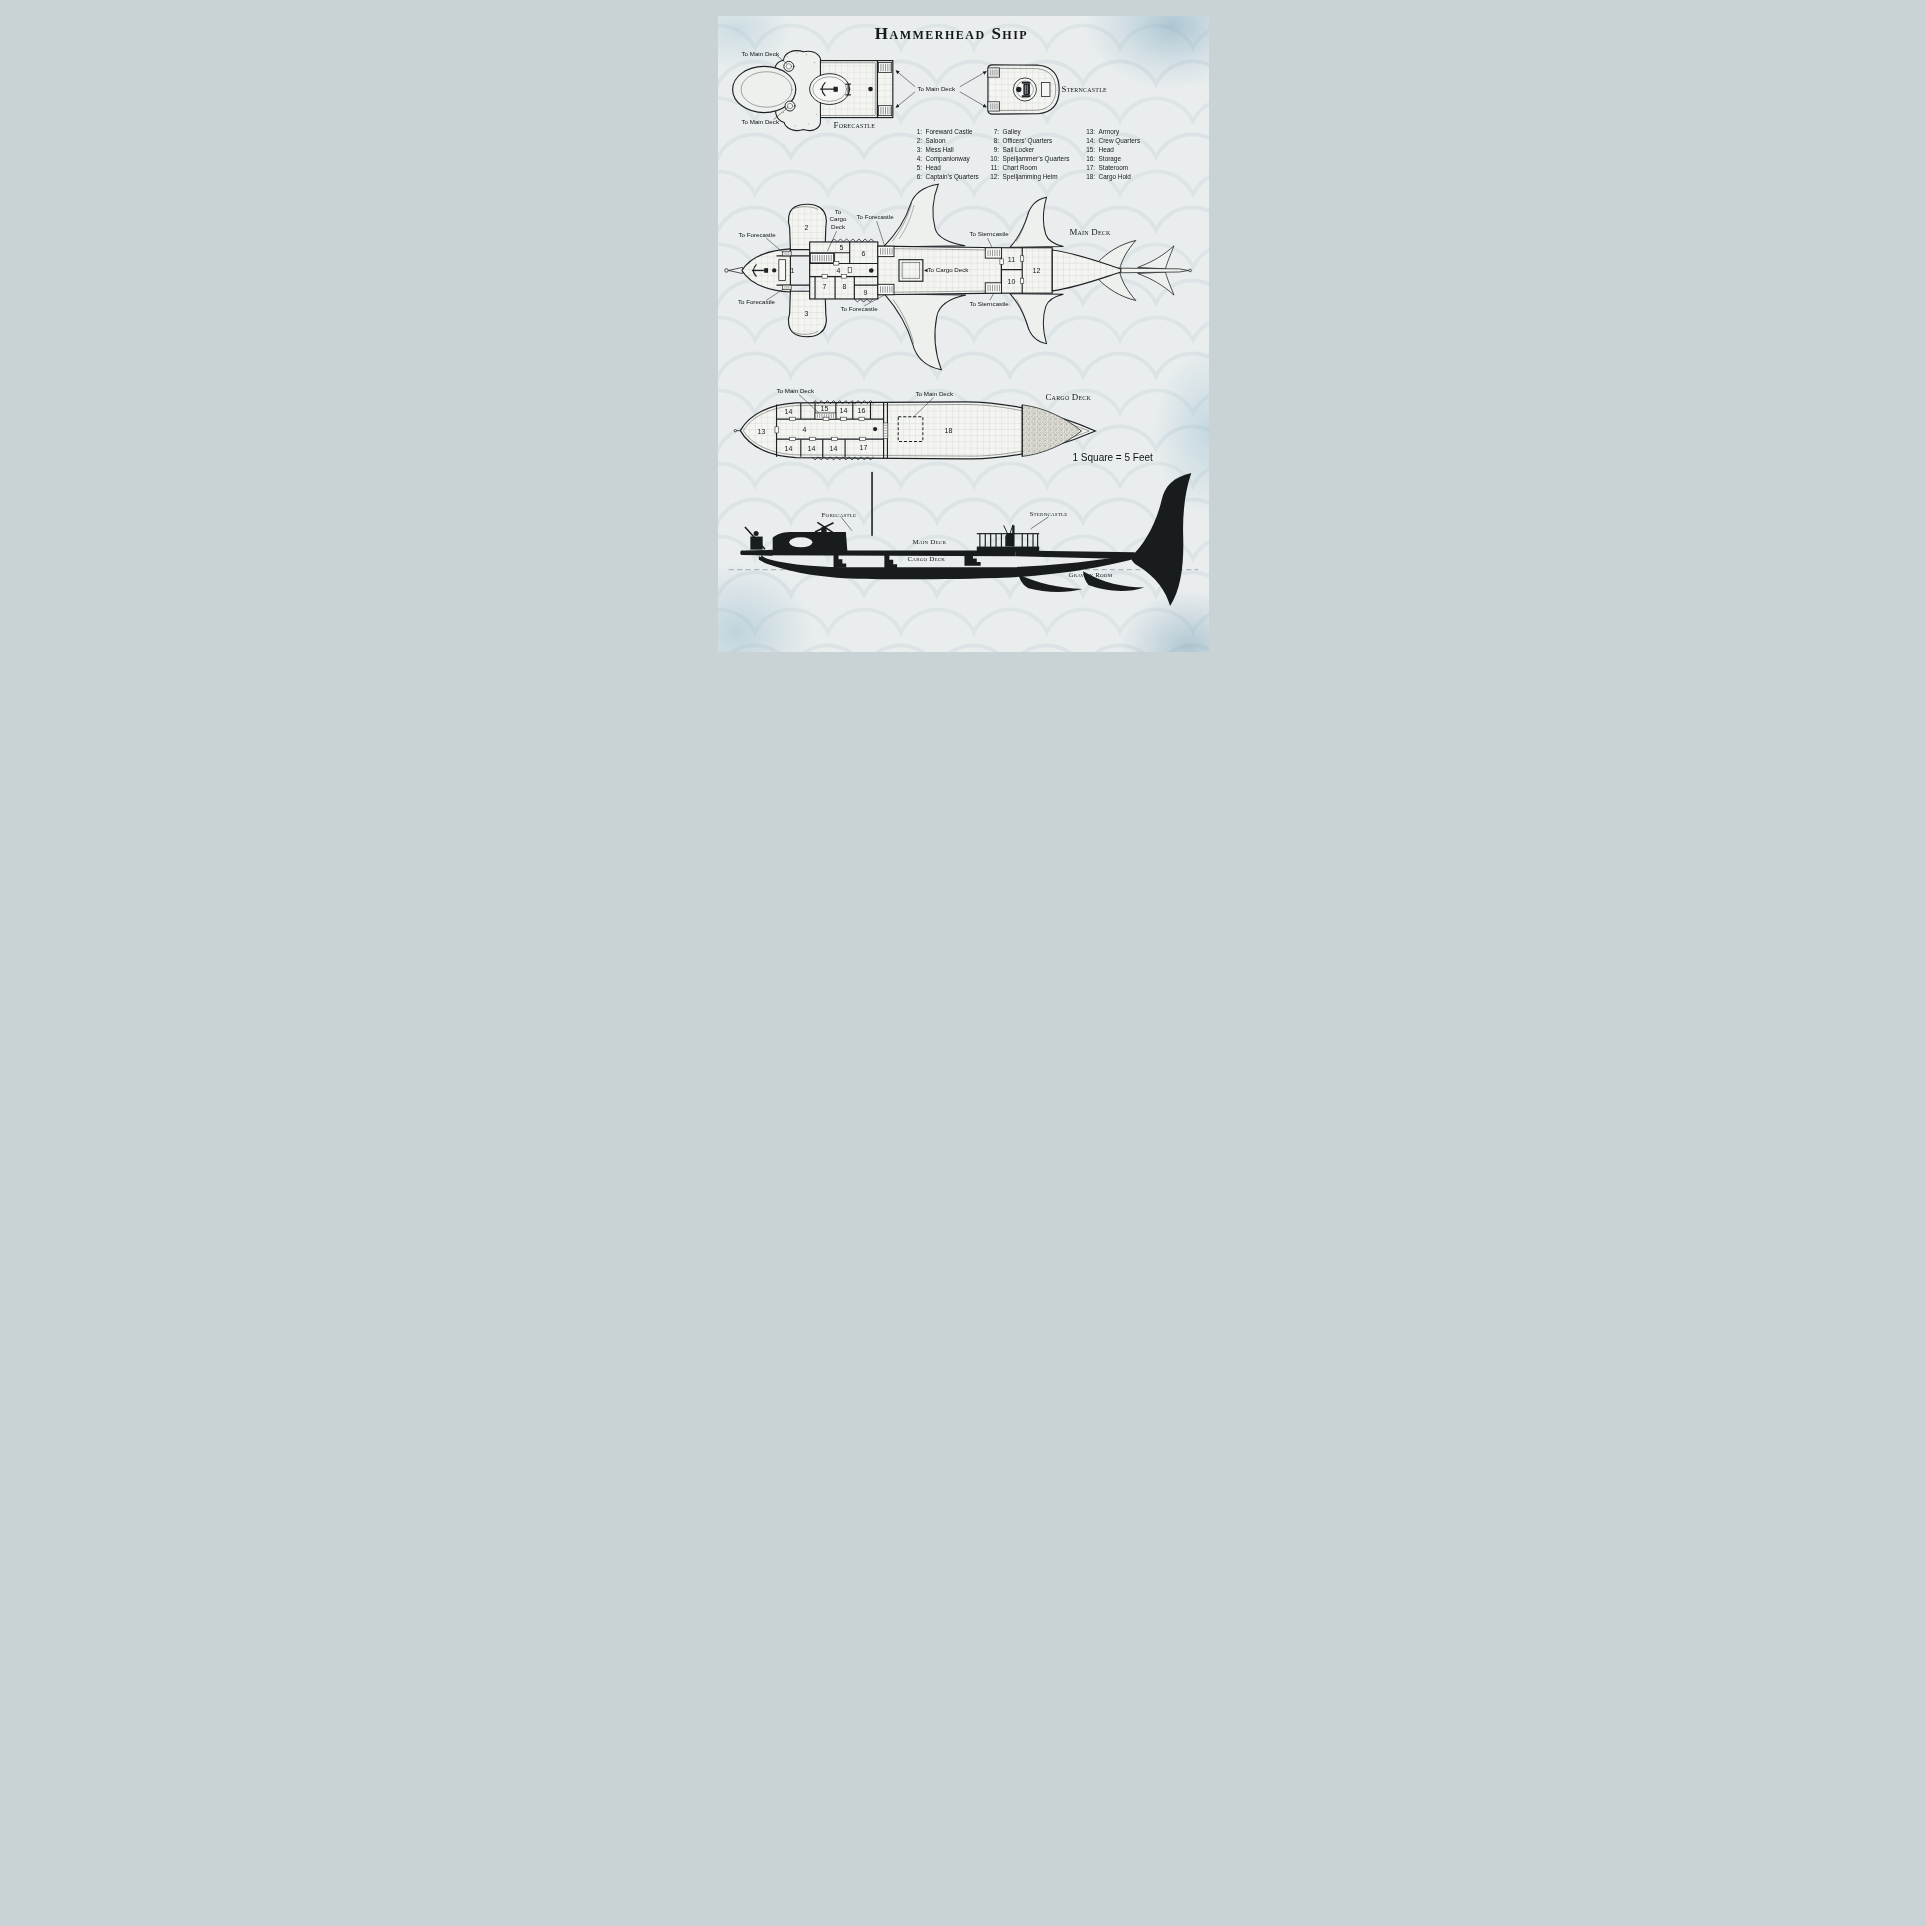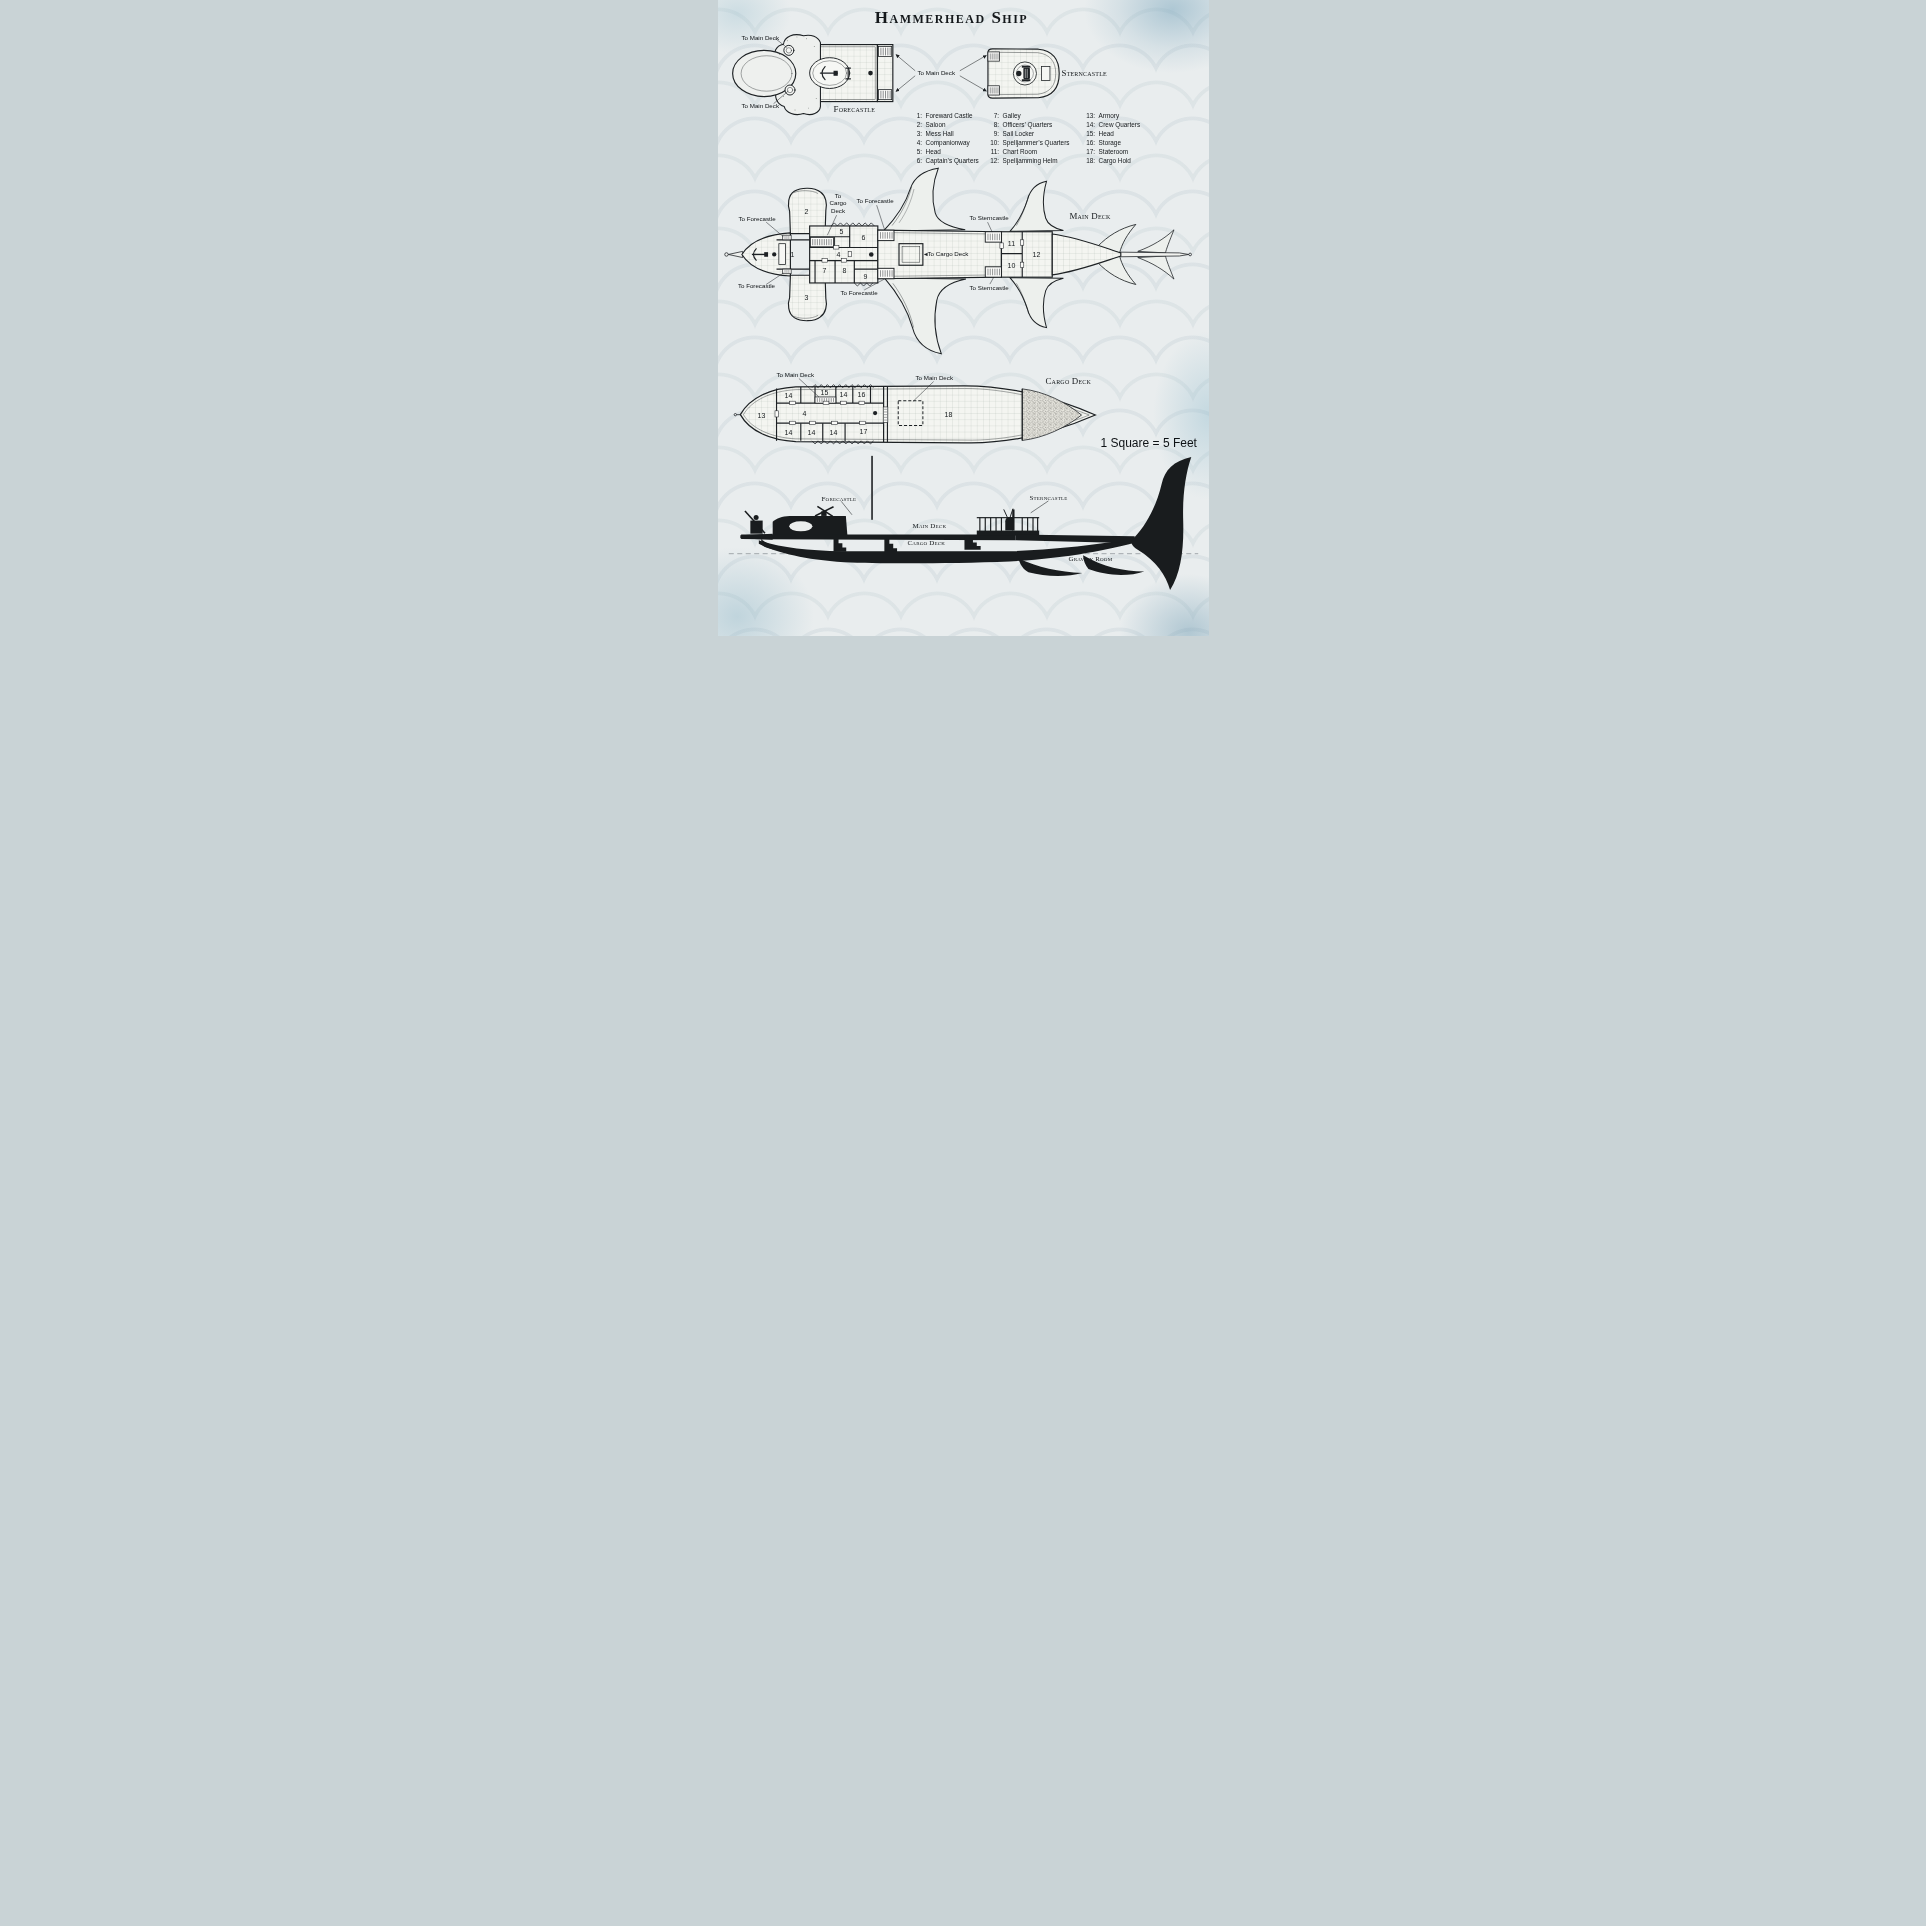--- a/index.html
+++ b/index.html
@@ -5,7 +5,7 @@
   * { margin:0; padding:0; box-sizing:border-box; }
   html,body { background:#c9d3d6; }
   #page {
-    position:relative; width:491px; height:636px; margin:0 auto; overflow:hidden;
+    position:relative; width:491px; height:636px; margin:16px auto; overflow:hidden;
     font-family:"Liberation Sans", sans-serif; color:#14181b;
     background-color:#e9edee;
     background-image:

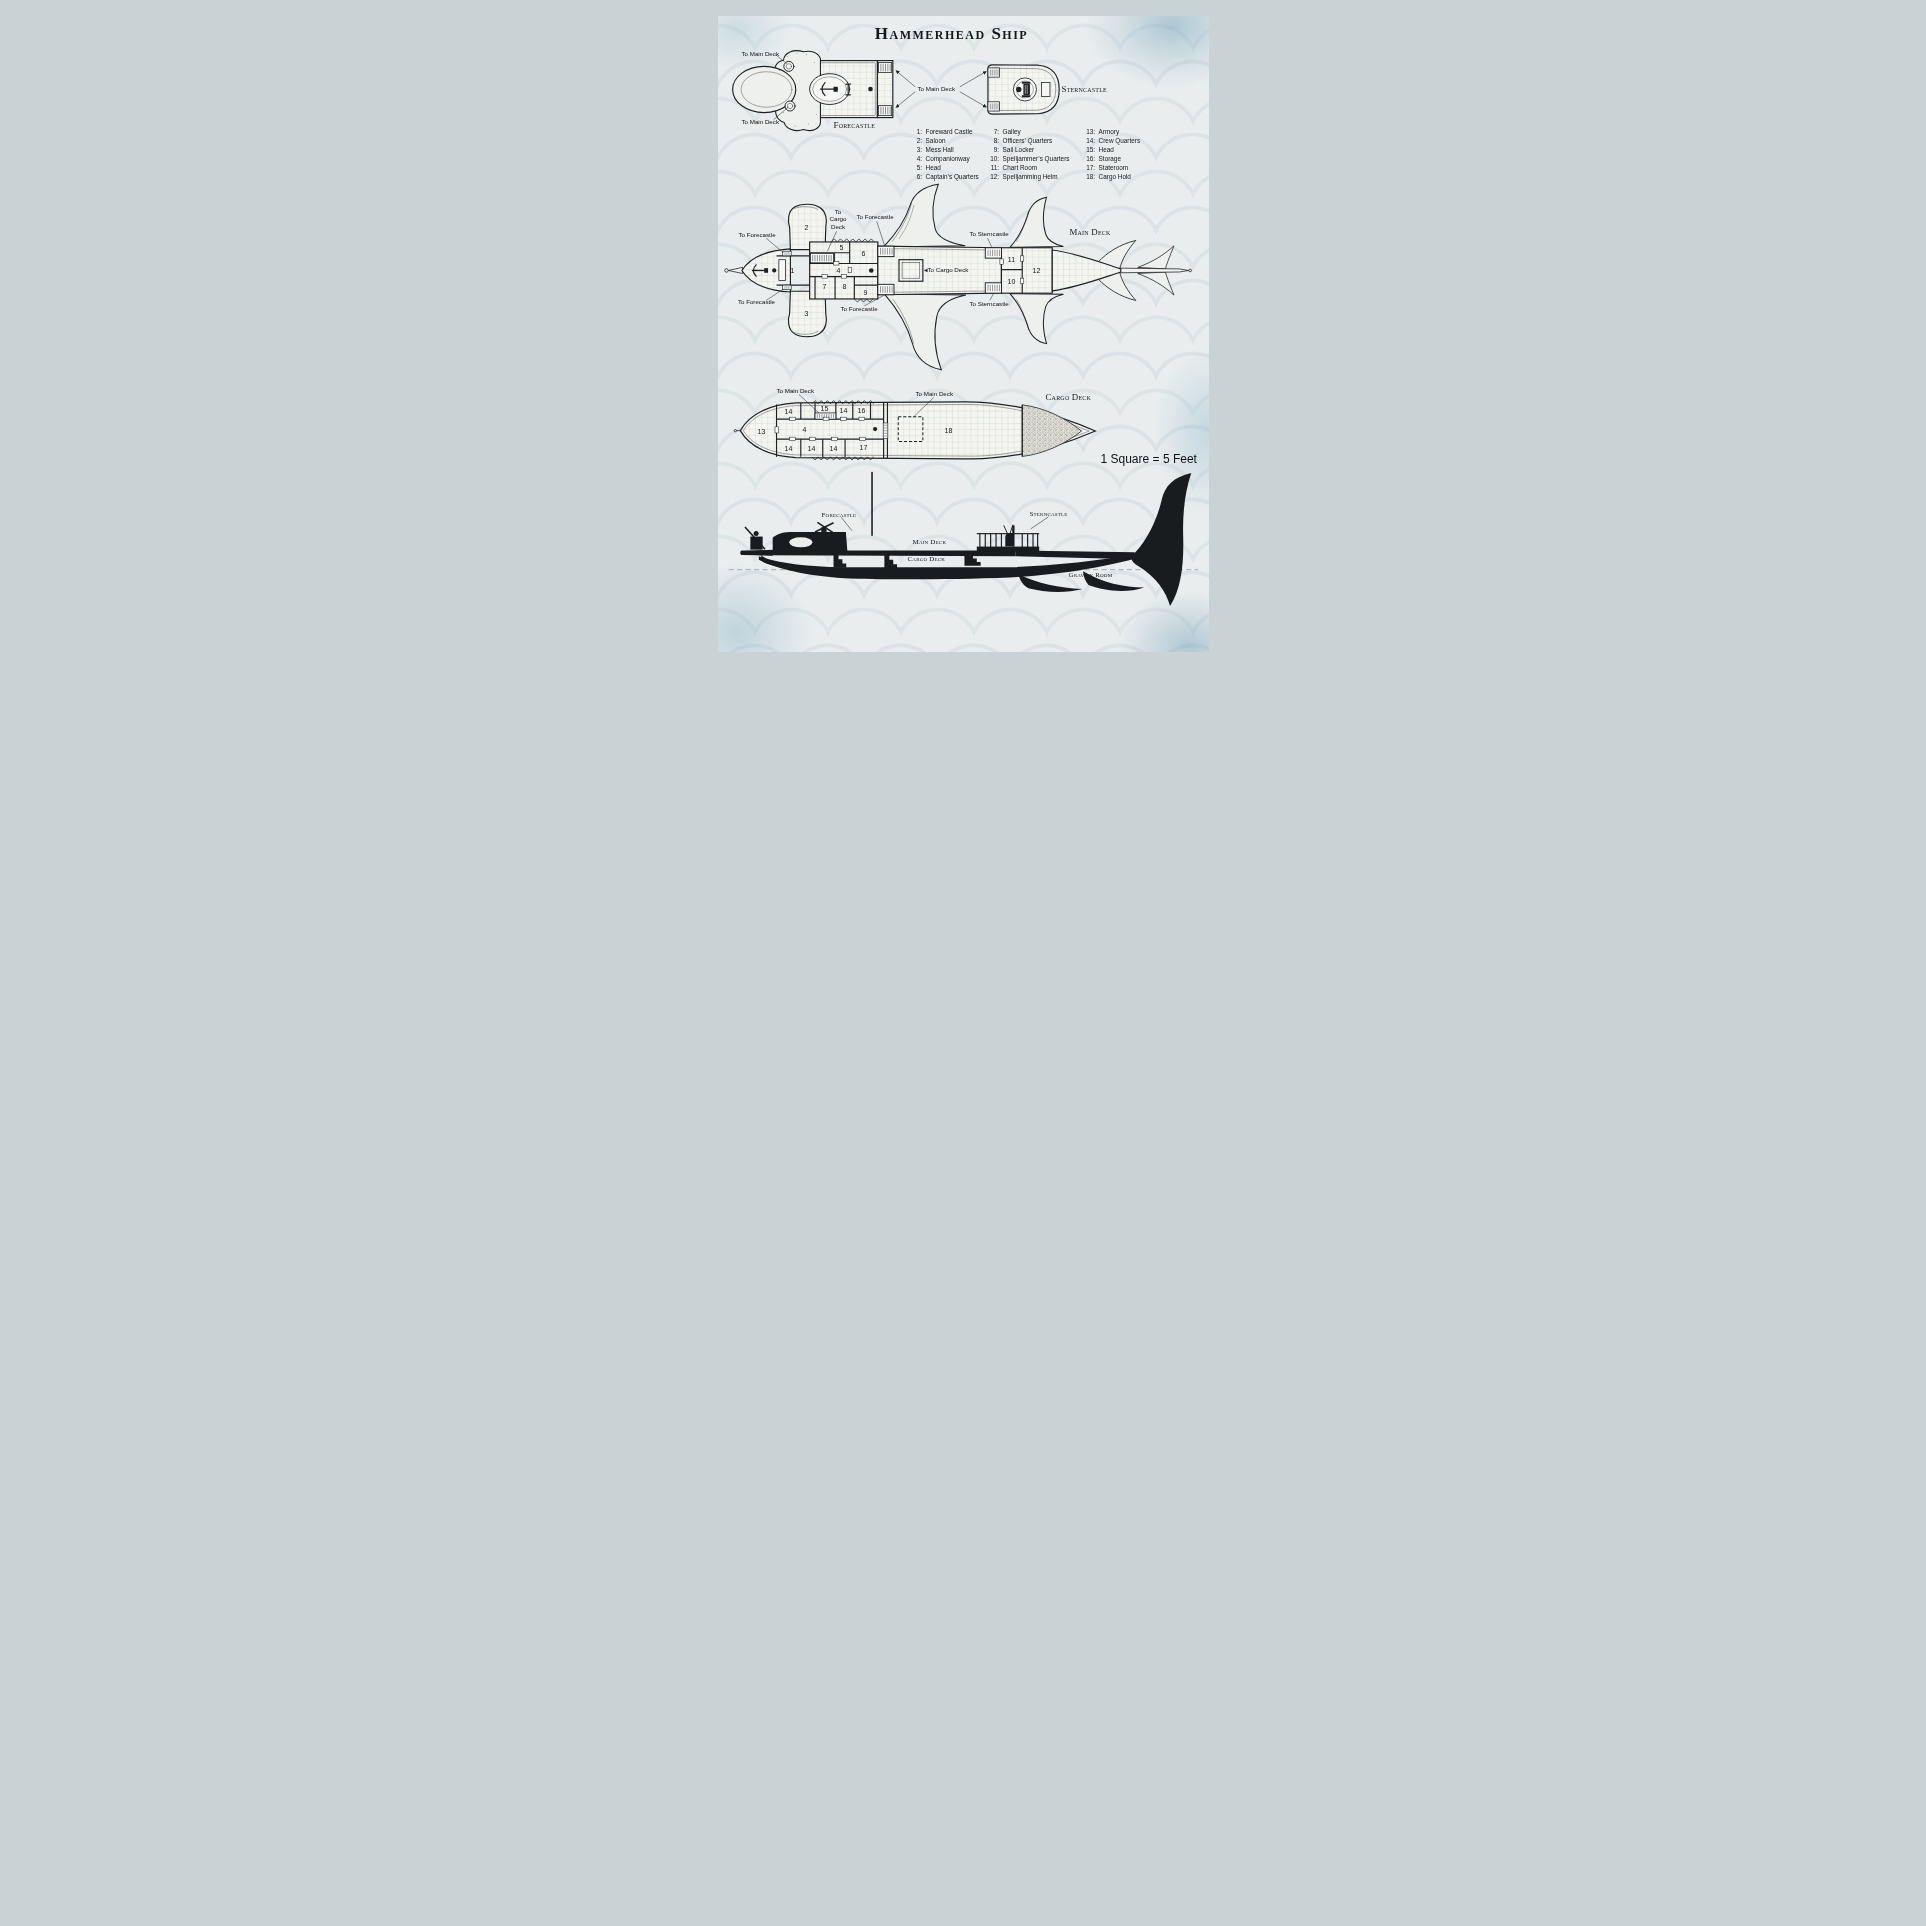--- a/index.html
+++ b/index.html
@@ -35,7 +35,7 @@
   .legend-col.c2 { width:96px; }
   .legend-item { display:flex; }
   .ln { width:11.6px; text-align:right; margin-right:3.5px; flex:none; }
-  #scale-note { position:absolute; left:383px; top:436px; font-size:12px; color:#0e1215; }
+  #scale-note { position:absolute; left:355px; top:436px; font-size:10px; color:#0e1215; }
 </style>
 </head>
 <body>

